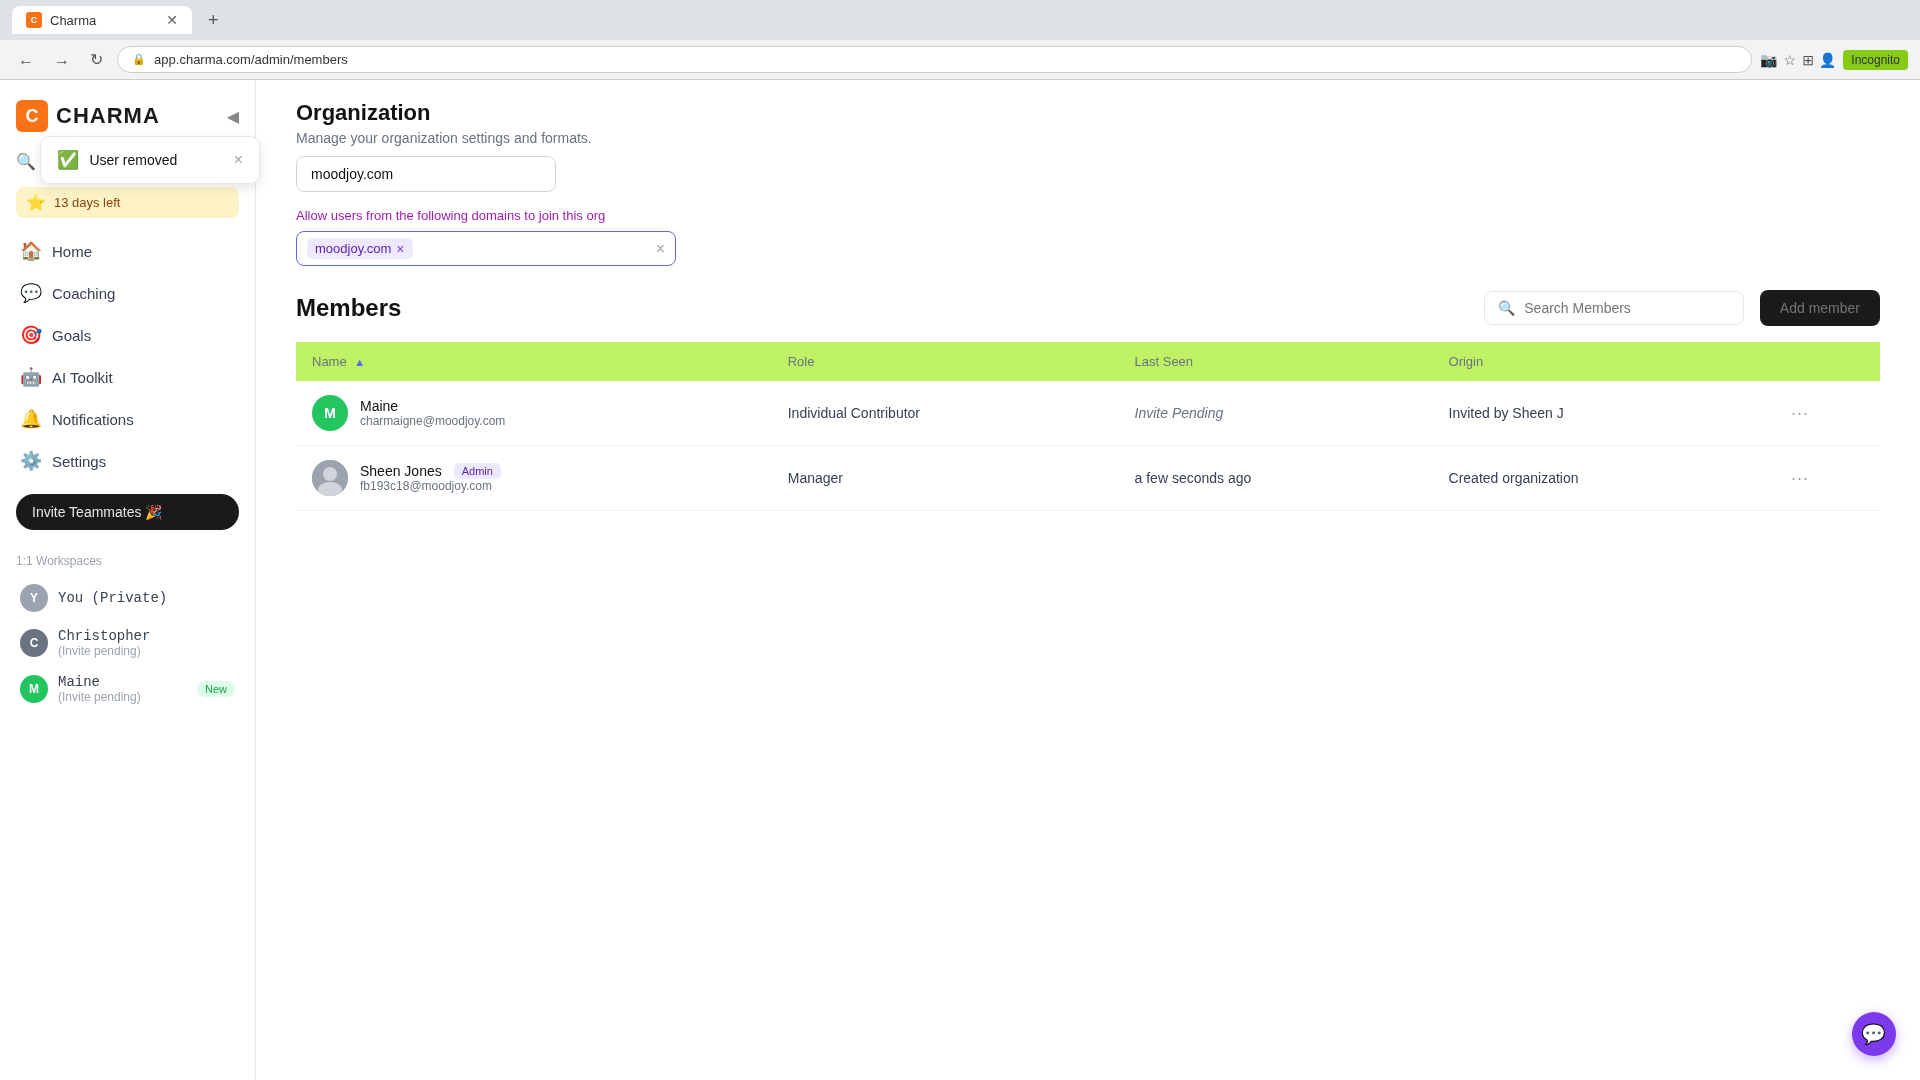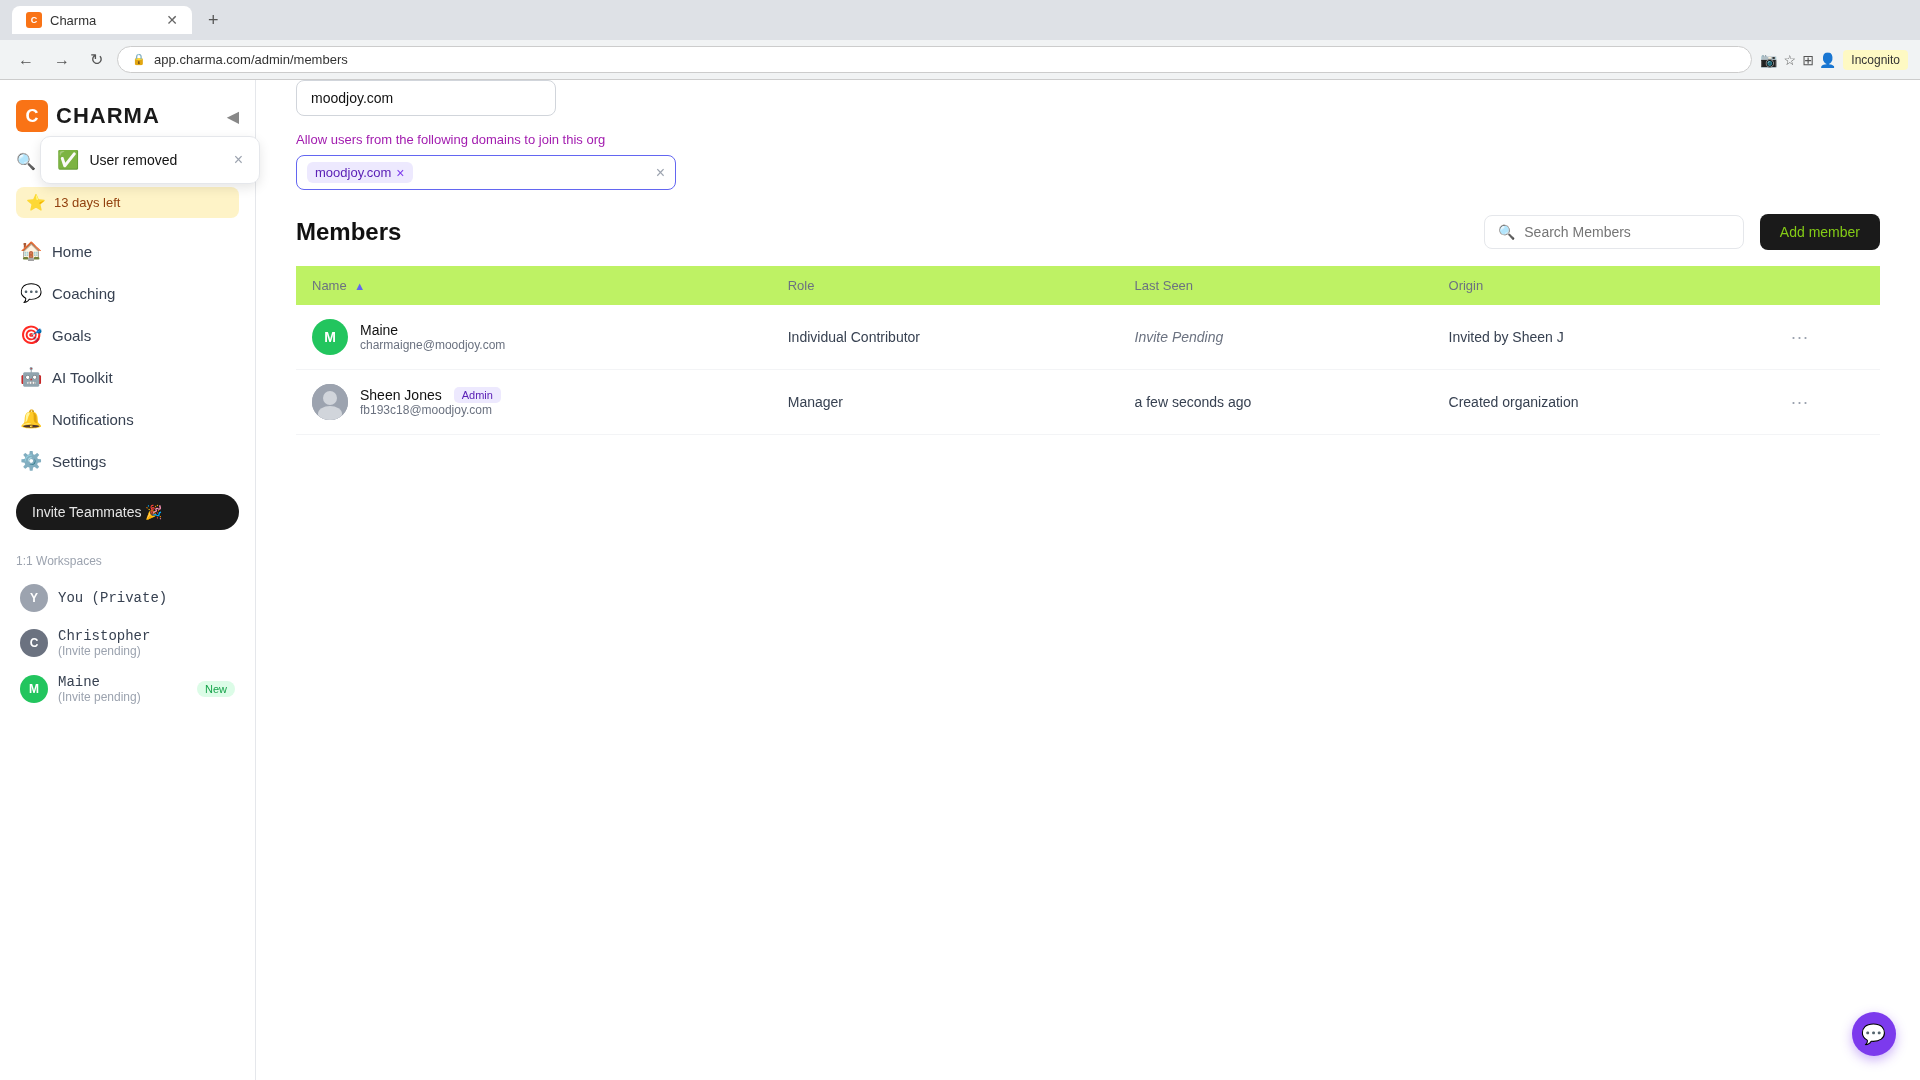--- a/index.html
+++ b/index.html
@@ -17,7 +17,7 @@
     .address-bar { flex: 1; background: #fff; border: 1px solid #ccc; border-radius: 20px; padding: 5px 14px; font-size: 13px; color: #333; display: flex; align-items: center; gap: 8px; }
     .address-bar-icon { color: #666; font-size: 11px; }
     .browser-toolbar-right { display: flex; align-items: center; gap: 6px; color: #555; font-size: 14px; }
-    .incognito-badge { font-size: 12px; color: #333; background: #fef9c3; padding: 3px 8px; border-radius: 4px; text-align: center; }
+    .incognito-badge { font-size: 12px; color: #333; background: #84cc16; padding: 3px 8px; border-radius: 4px; text-align: center; }
 
     
     .app-container { display: flex; flex: 1; overflow: hidden; }

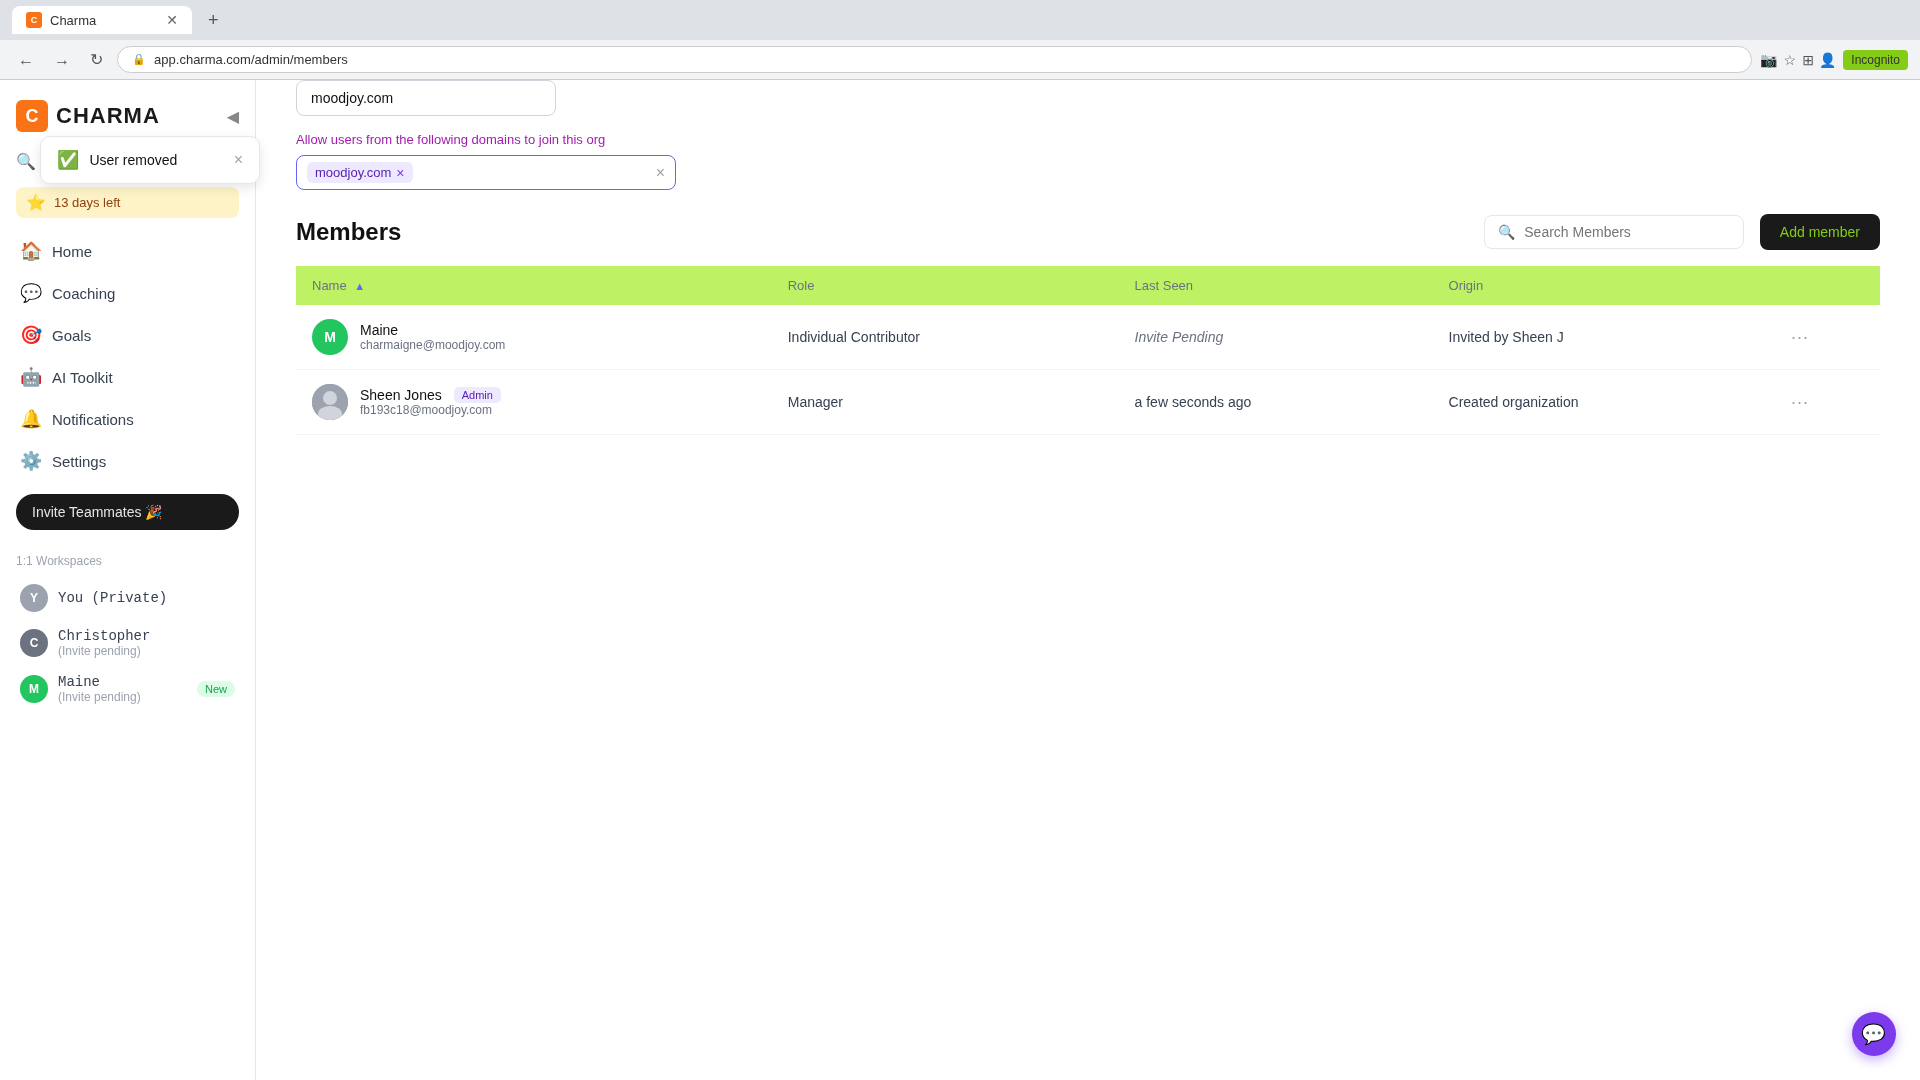--- a/index.html
+++ b/index.html
@@ -205,6 +205,10 @@
   </div>
 
   <div class="main-content">
+    <div class="page-header">
+      <h1 class="page-title">Organization</h1>
+      <p class="page-subtitle">Manage your organization settings and formats.</p>
+    </div>
 
     <div class="content-area">
 

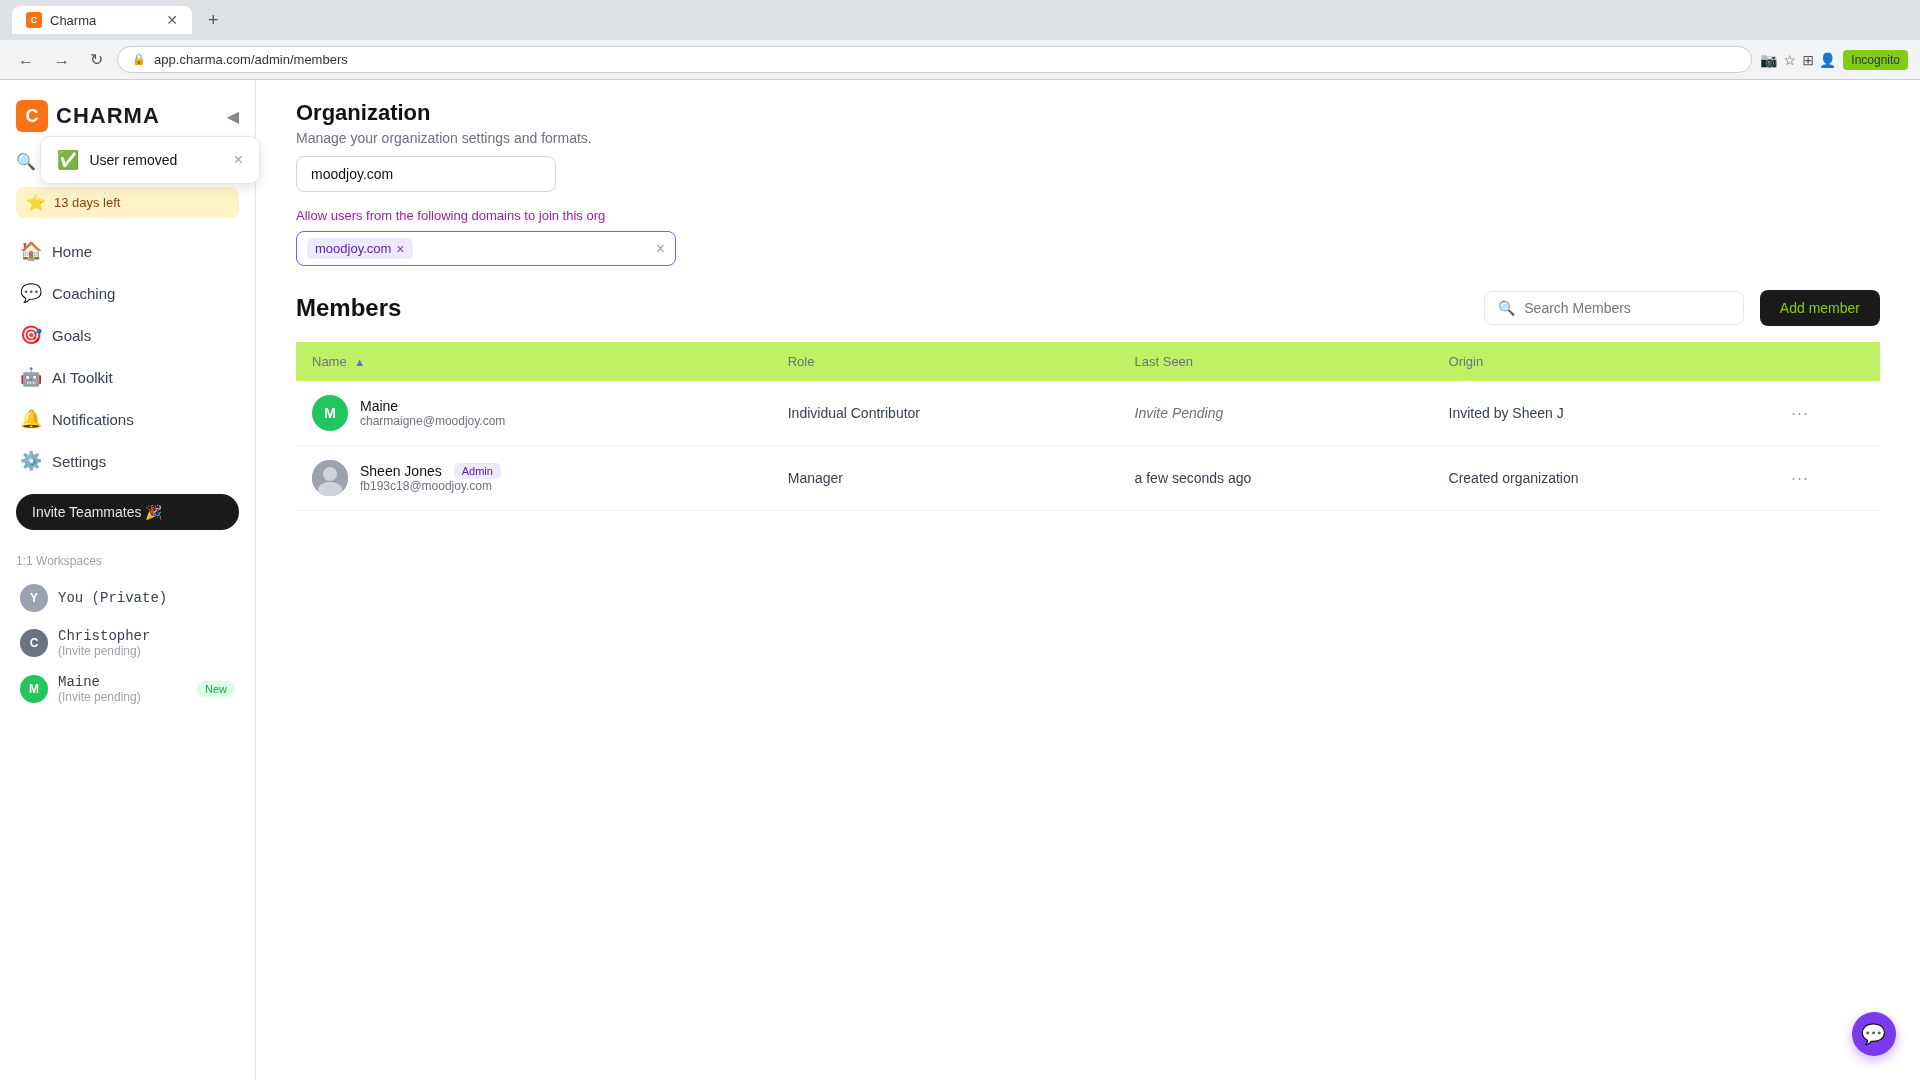--- a/index.html
+++ b/index.html
@@ -64,7 +64,7 @@
     
     .members-header { display: flex; align-items: center; justify-content: space-between; margin-bottom: 16px; margin-top: 20px; }
     .members-title { font-size: 24px; font-weight: 600; color: #111; }
-    .add-member-btn { background: #1a1a1a; color: #84cc16; border: none; border-radius: 8px; padding: 10px 20px; font-size: 14px; font-weight: 500; cursor: pointer; }
+    .add-member-btn { background: #1a1a1a; color: #737373; border: none; border-radius: 8px; padding: 10px 20px; font-size: 14px; font-weight: 500; cursor: pointer; }
     .search-members { border: 1px solid #e5e7eb; border-radius: 8px; padding: 8px 14px; font-size: 14px; color: #9ca3af; width: 260px; display: flex; align-items: center; gap: 8px; margin-bottom: 0; }
     .search-members input { border: none; outline: none; font-size: 14px; color: #374151; width: 100%; background: none; }
     .search-icon { color: #9ca3af; font-size: 14px; }

